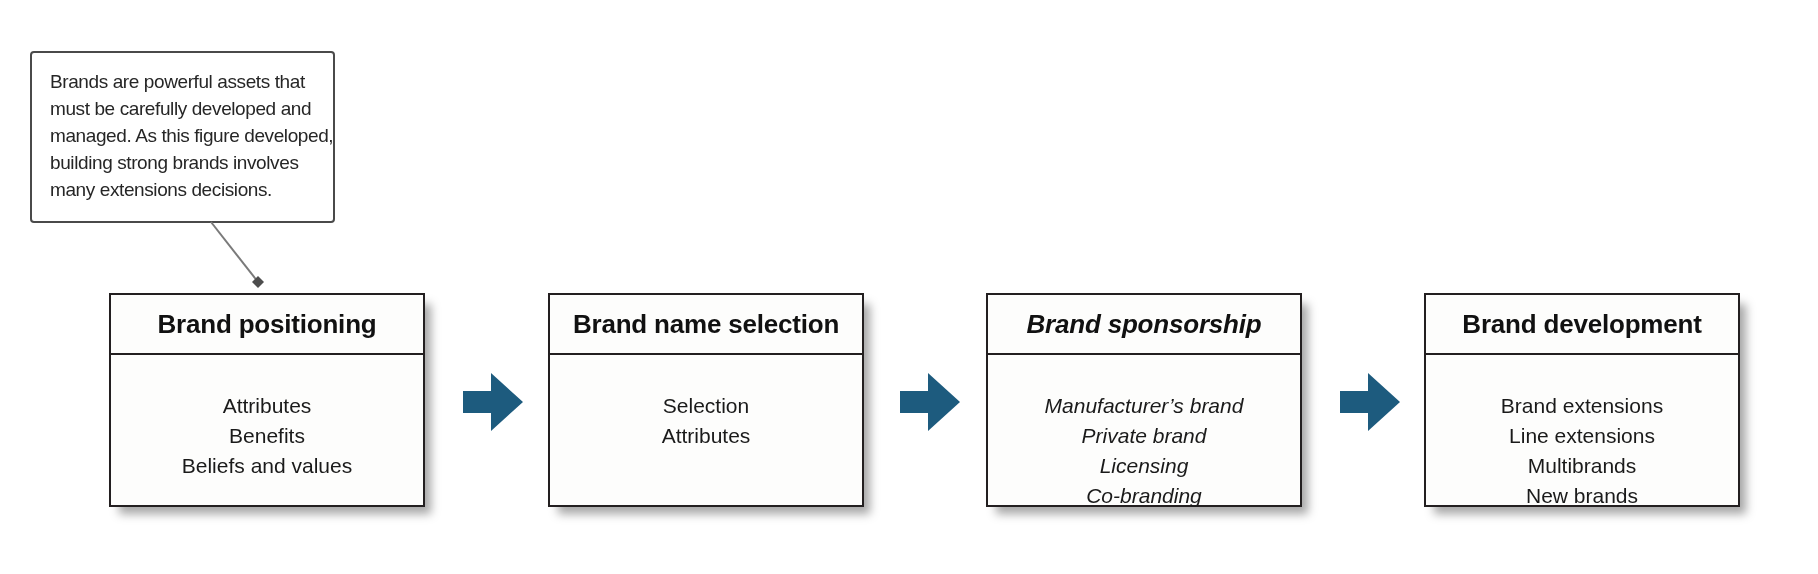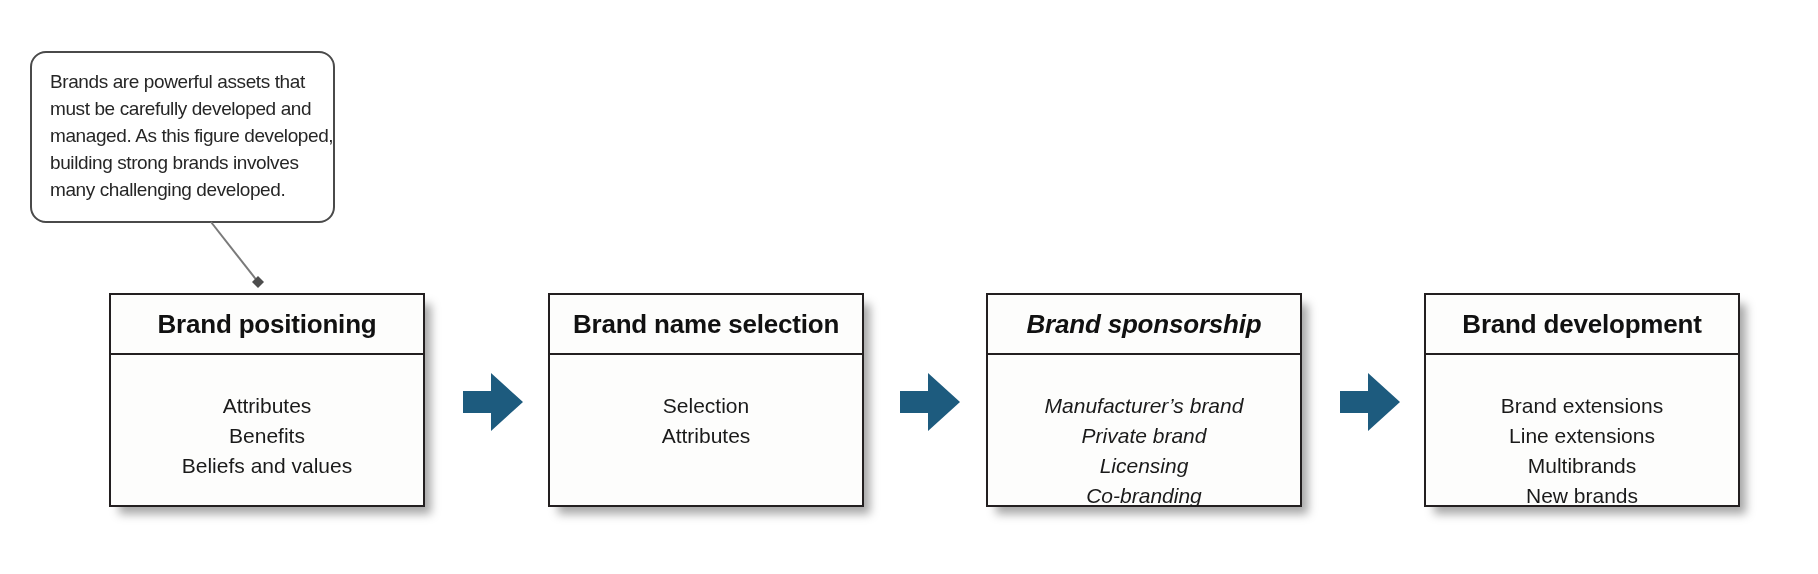--- a/index.html
+++ b/index.html
@@ -26,7 +26,7 @@
     box-sizing: border-box;
     background: #ffffff;
     border: 2px solid #4a4a4a;
-    border-radius: 16px;
+    border-radius: 4px;
     padding: 15px 10px 0 18px;
   }
   .callout-line {

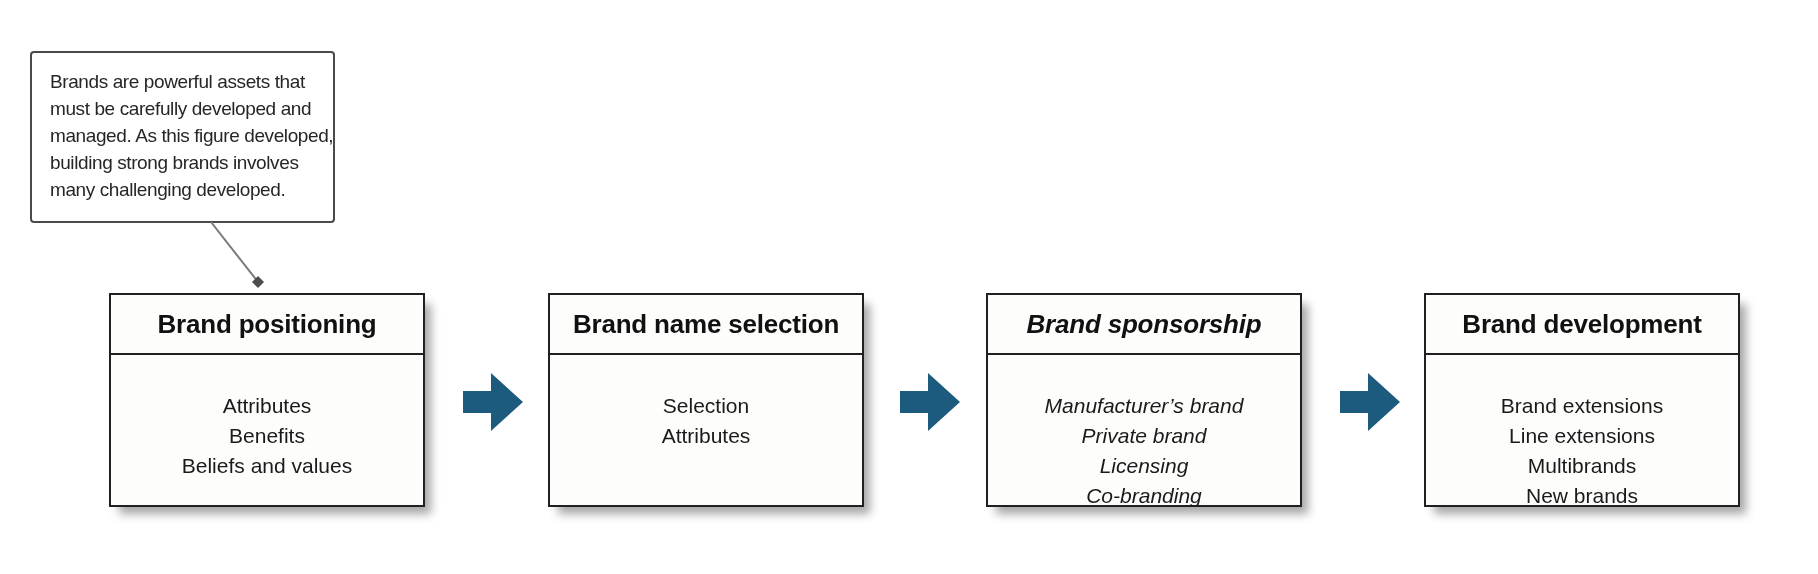--- a/index.html
+++ b/index.html
@@ -101,7 +101,7 @@
     <div class="callout-line">must be carefully developed and</div>
     <div class="callout-line">managed. As this figure developed,</div>
     <div class="callout-line">building strong brands involves</div>
-    <div class="callout-line">many challenging developed.</div>
+    <div class="callout-line">many extensions decisions.</div>
   </div>
 
   <svg class="pointer-svg" viewBox="0 0 80 80">

